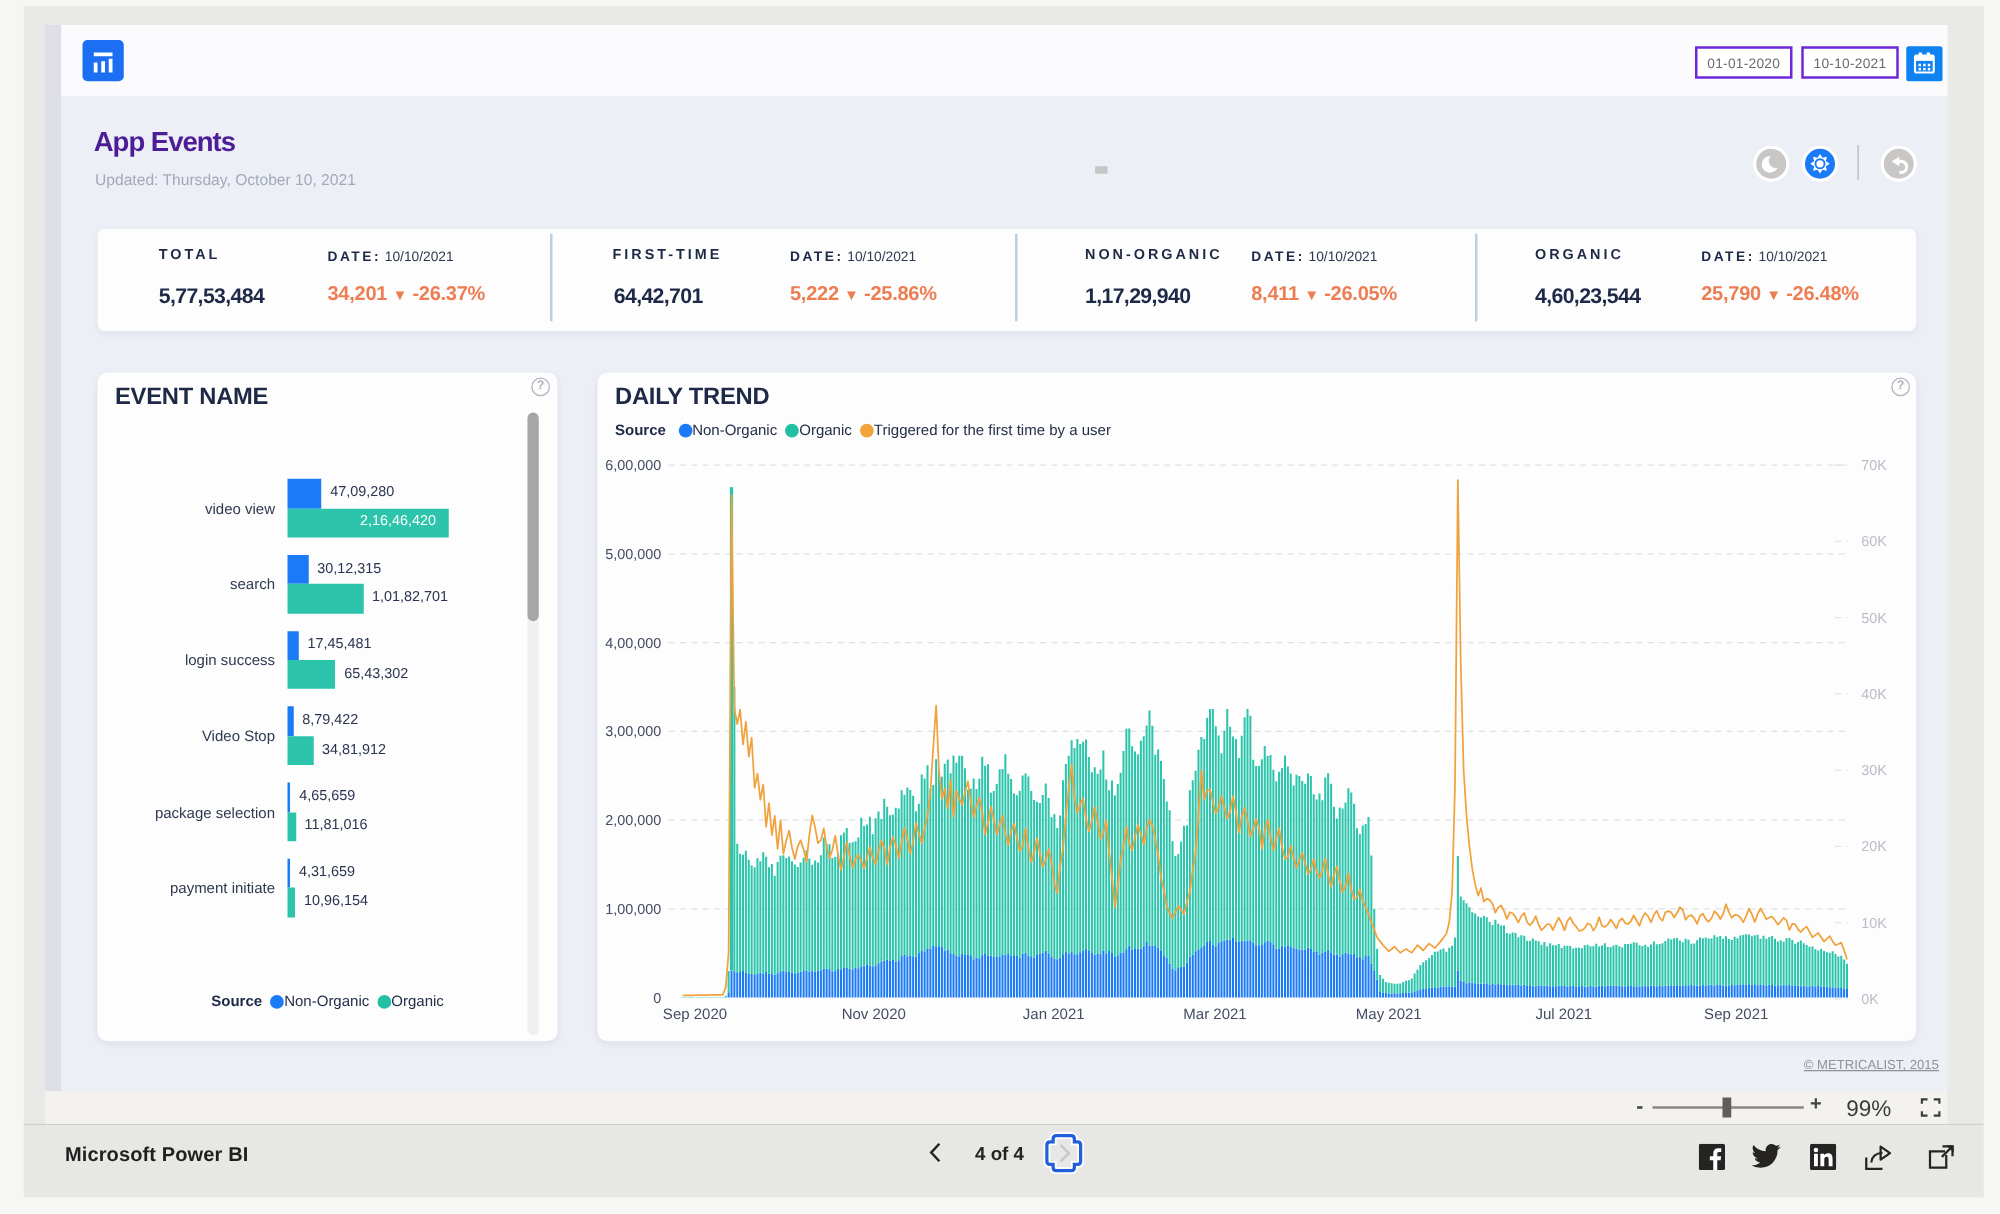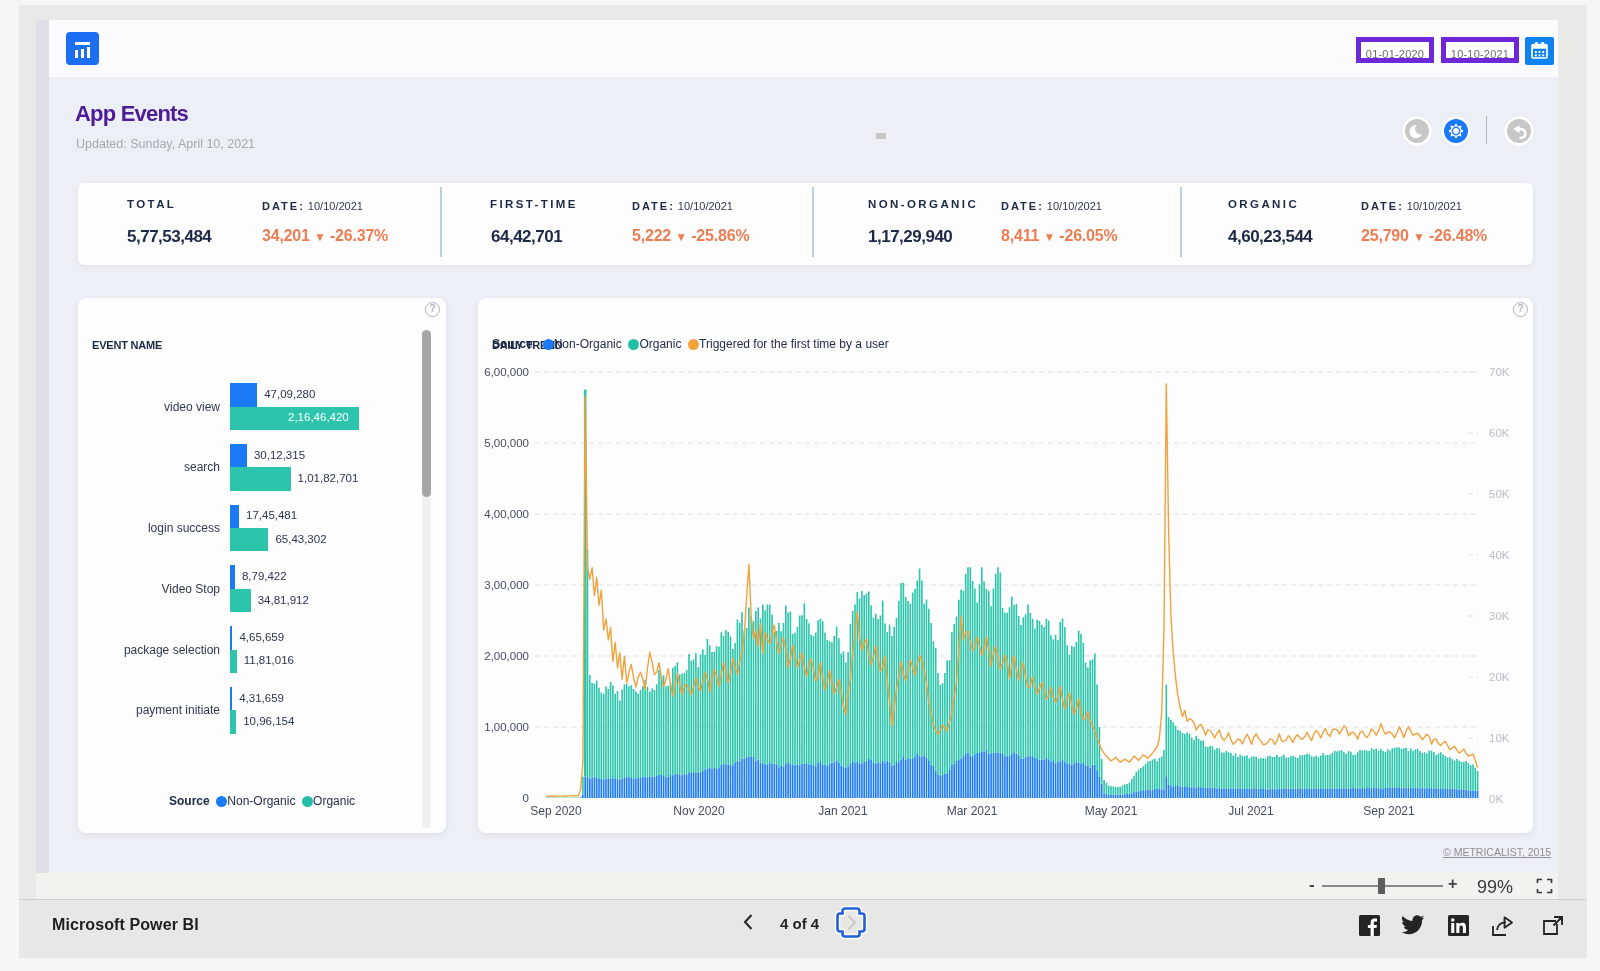--- a/index.html
+++ b/index.html
@@ -14,7 +14,7 @@
 #logo { left:30px; top:12px; width:33px; height:33px; background:#1c6ef2; border-radius:4px; }
 #logo div { position:absolute; background:#fff; }
 #rtitle { left:77px; top:17px; font-size:18.5px; font-weight:bold; color:#1a2335; }
-.datebox { top:17px; width:78px; height:26px; background:#fff; border:5px solid #6d28d9; color:#6b6b6b; font-size:11px; letter-spacing:0.2px; text-align:center; line-height:25px; white-space:nowrap; }
+.datebox { top:17px; width:78px; height:26px; background:#fff; border:2px solid #6d28d9; color:#6b6b6b; font-size:11px; letter-spacing:0.2px; text-align:center; line-height:25px; white-space:nowrap; }
 #calbtn { left:1489px; top:17px; width:29px; height:28px; background:#0e82f0; border-radius:2px; }
 .h1 { left:39px; top:81px; font-size:22px; font-weight:600; color:#4c1d95; letter-spacing:-0.8px; }
 .h2 { left:40px; top:117px; font-size:12.5px; color:#a3a9b7; }

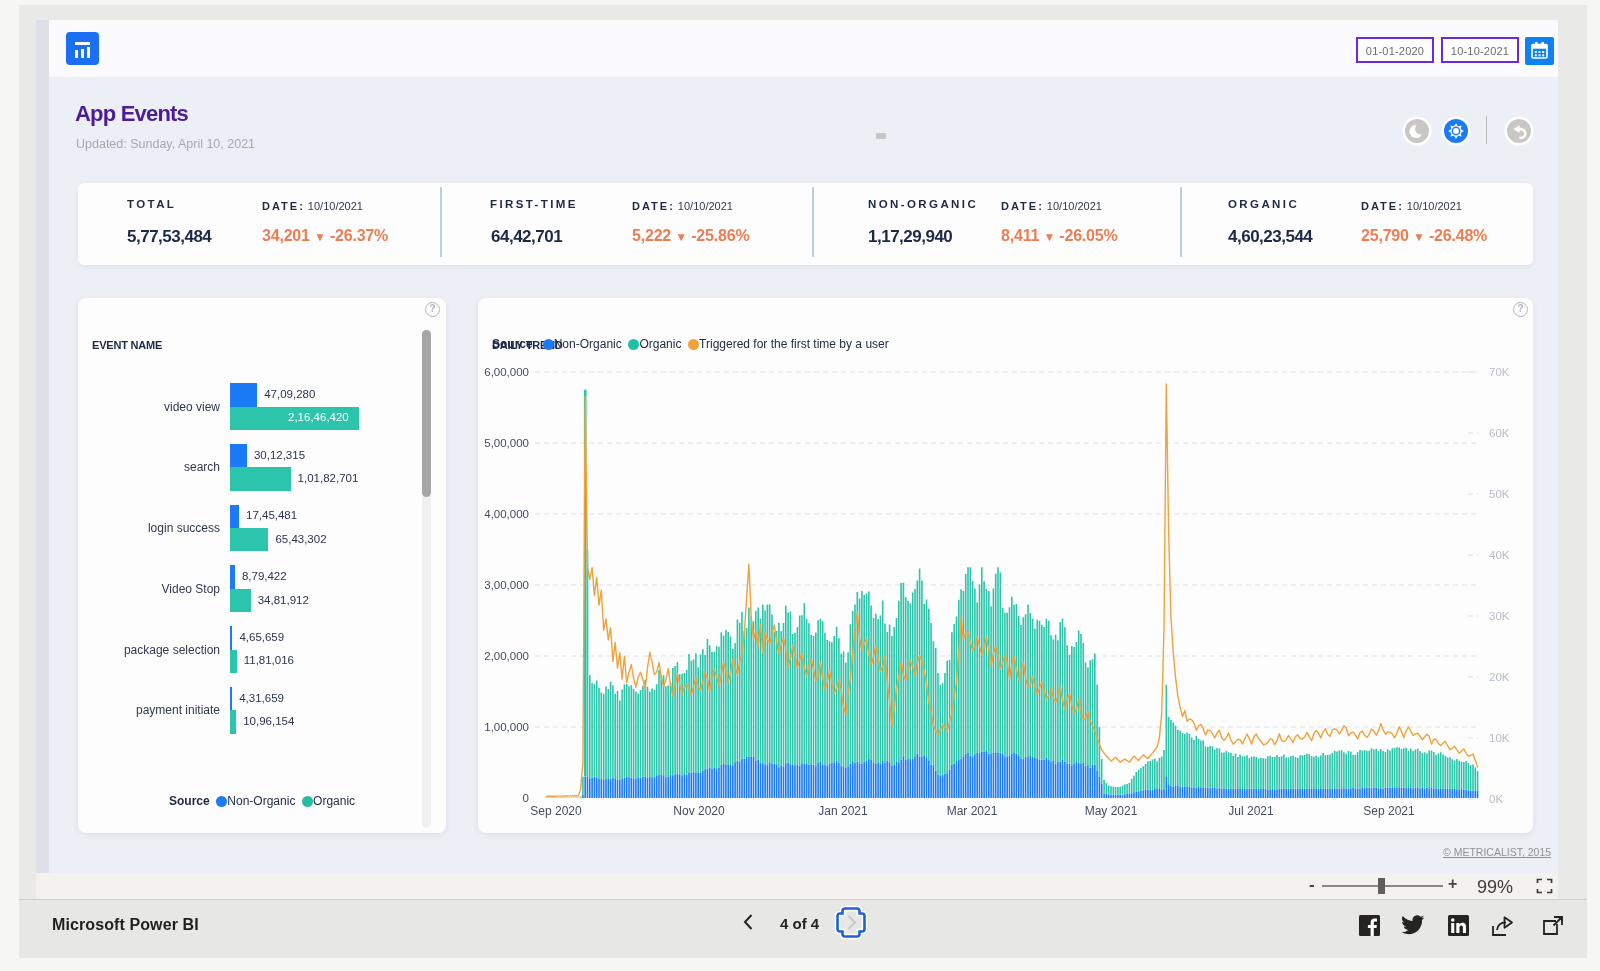--- a/index.html
+++ b/index.html
@@ -88,7 +88,7 @@
 </svg></div>
 
   <div class="abs h1">App Events</div>
-  <div class="abs h2">Updated: Sunday, April 10, 2021</div>
+  <div class="abs h2">Updated: Thursday, October 10, 2021</div>
   <div class="abs dash"></div>
   <div class="abs iconcirc" style="left:1369px;top:99px;background:#c8c7c5;"><svg width="24" height="24" viewBox="0 0 24 24">
 <circle cx="11.0" cy="12.5" r="6.6" fill="#fff"></circle>

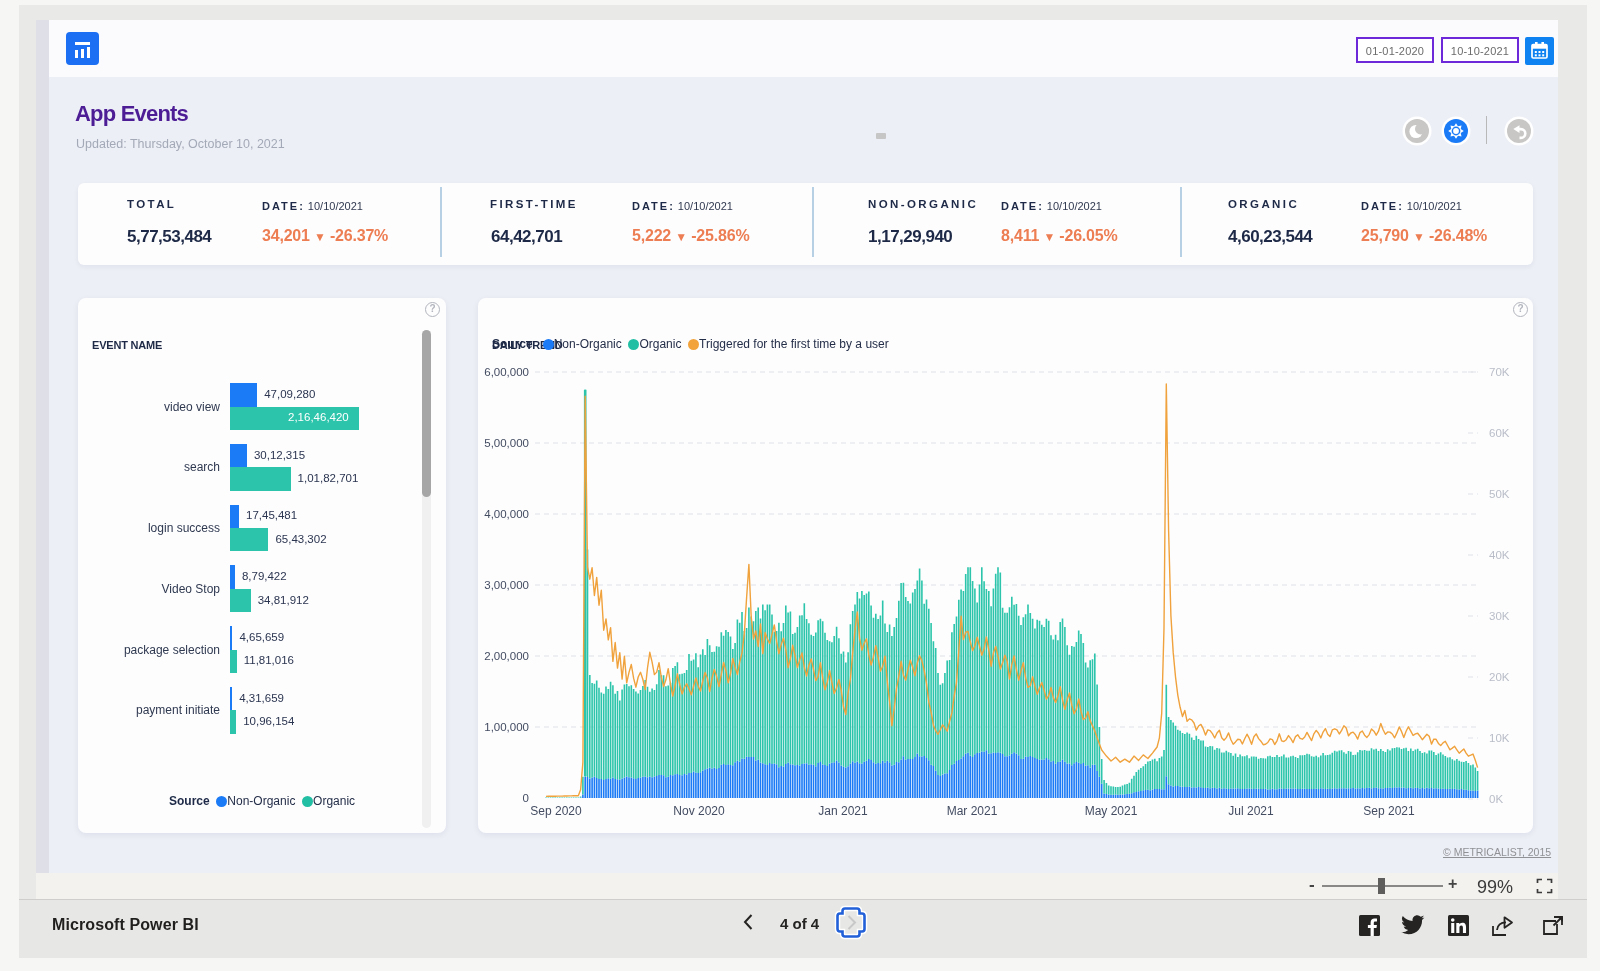--- a/index.html
+++ b/index.html
@@ -33,7 +33,7 @@
 .panel { position:absolute; background:#fdfdfe; border-radius:8px; box-shadow:0 2px 6px rgba(20,30,80,0.07); }
 #evpanel { left:42px; top:278px; width:368px; height:535px; }
 #trpanel { left:442px; top:278px; width:1055px; height:535px; }
-.ptitle { position:absolute; font-size:11px; font-weight:bold; color:#1e2946; letter-spacing:-0.2px;margin-top:32px; }
+.ptitle { position:absolute; font-size:19px; font-weight:bold; color:#1e2946; letter-spacing:-0.2px; }
 .qmark { position:absolute; width:15px; height:15px; border:1.3px solid #b2b5bd; border-radius:50%; color:#b2b5bd; font-size:10px; font-weight:bold; text-align:center; line-height:12.5px; }
 
 .evrow-label { position:absolute; font-size:12px; color:#2f3950; text-align:right; width:150px; }

